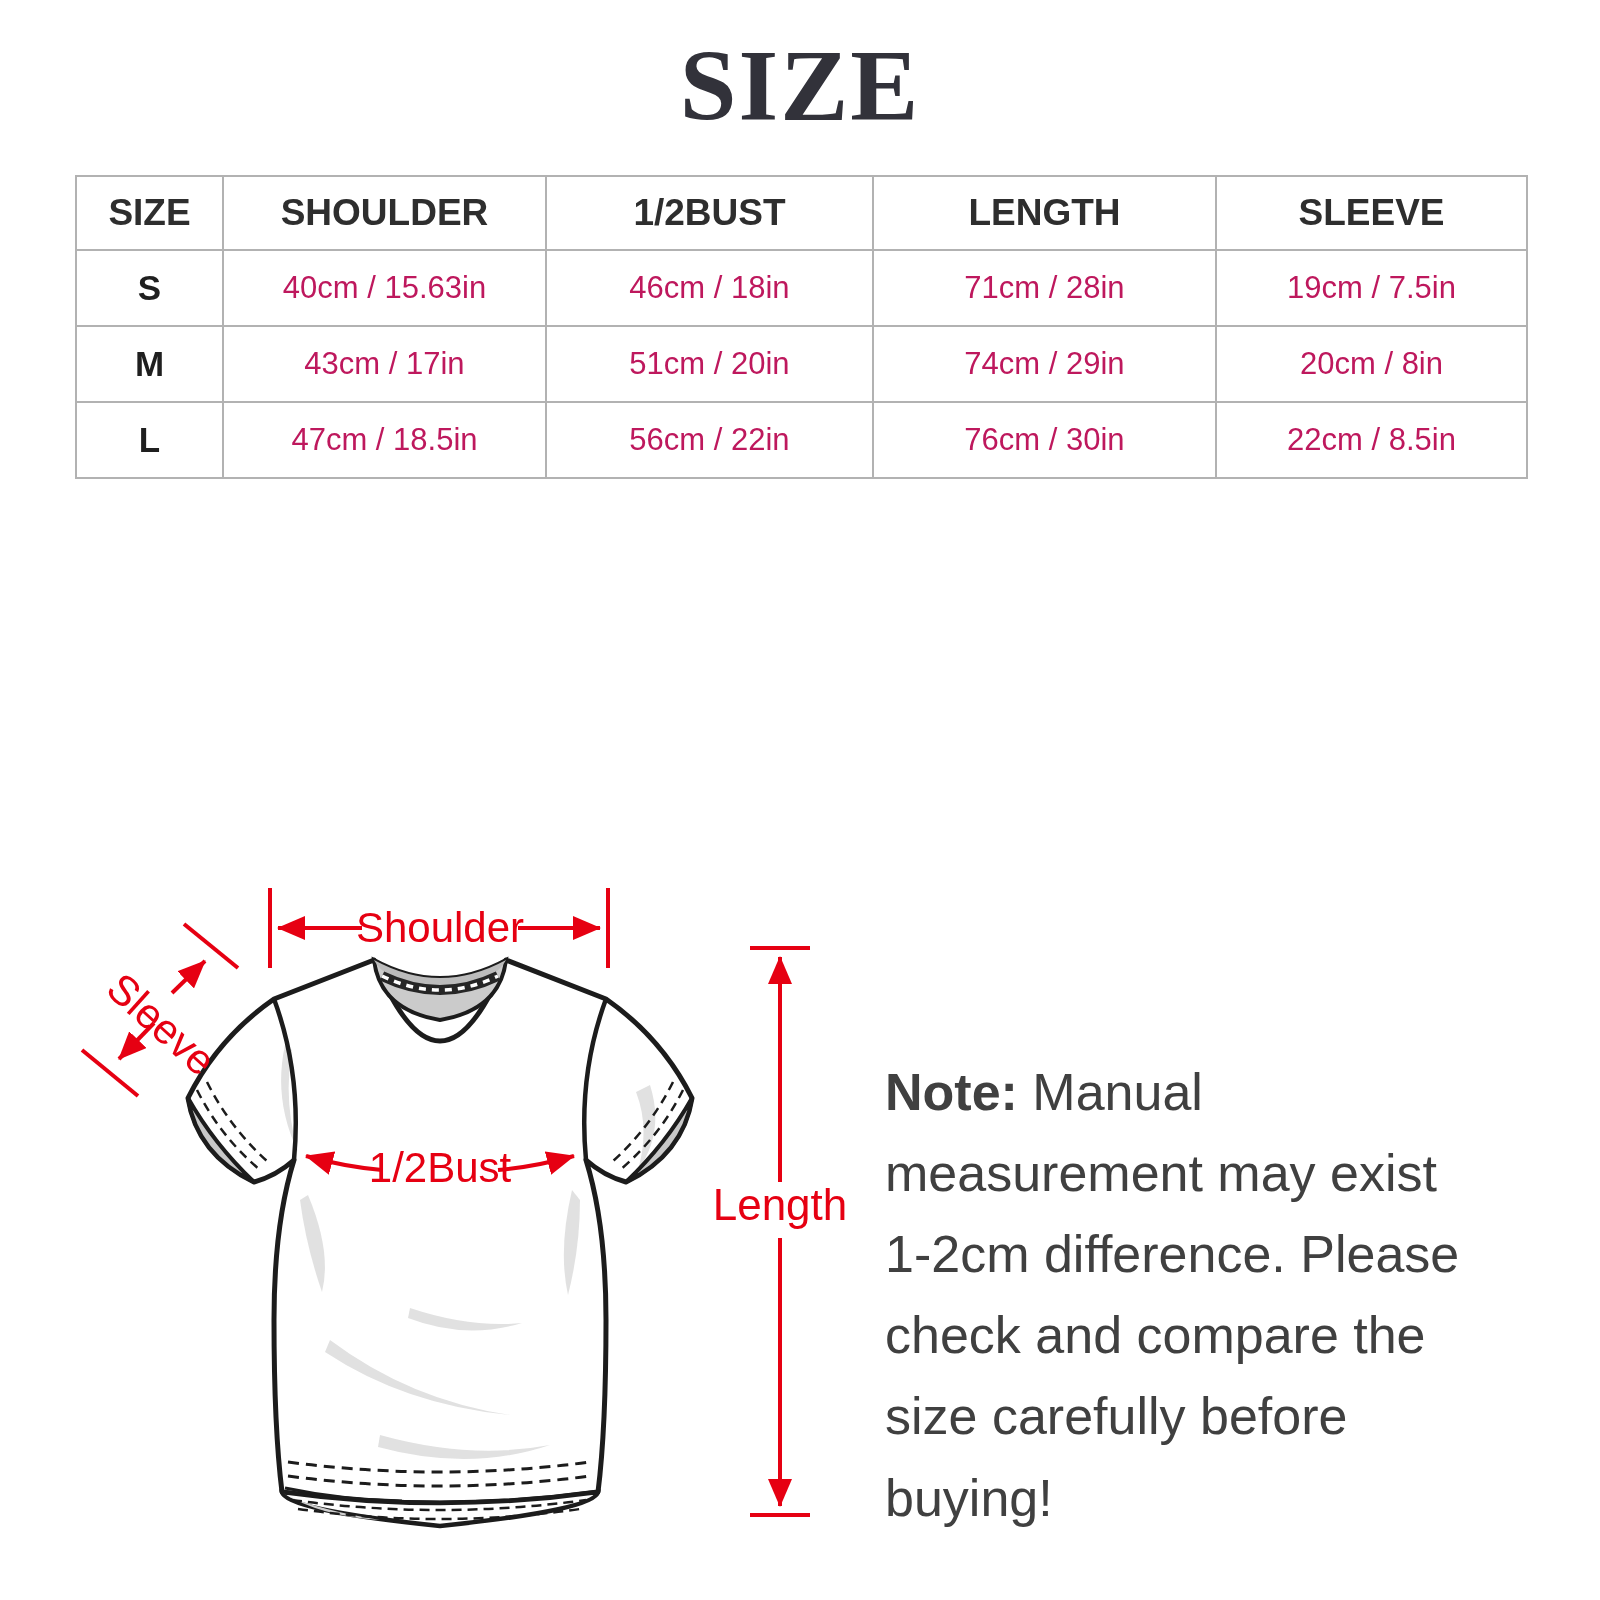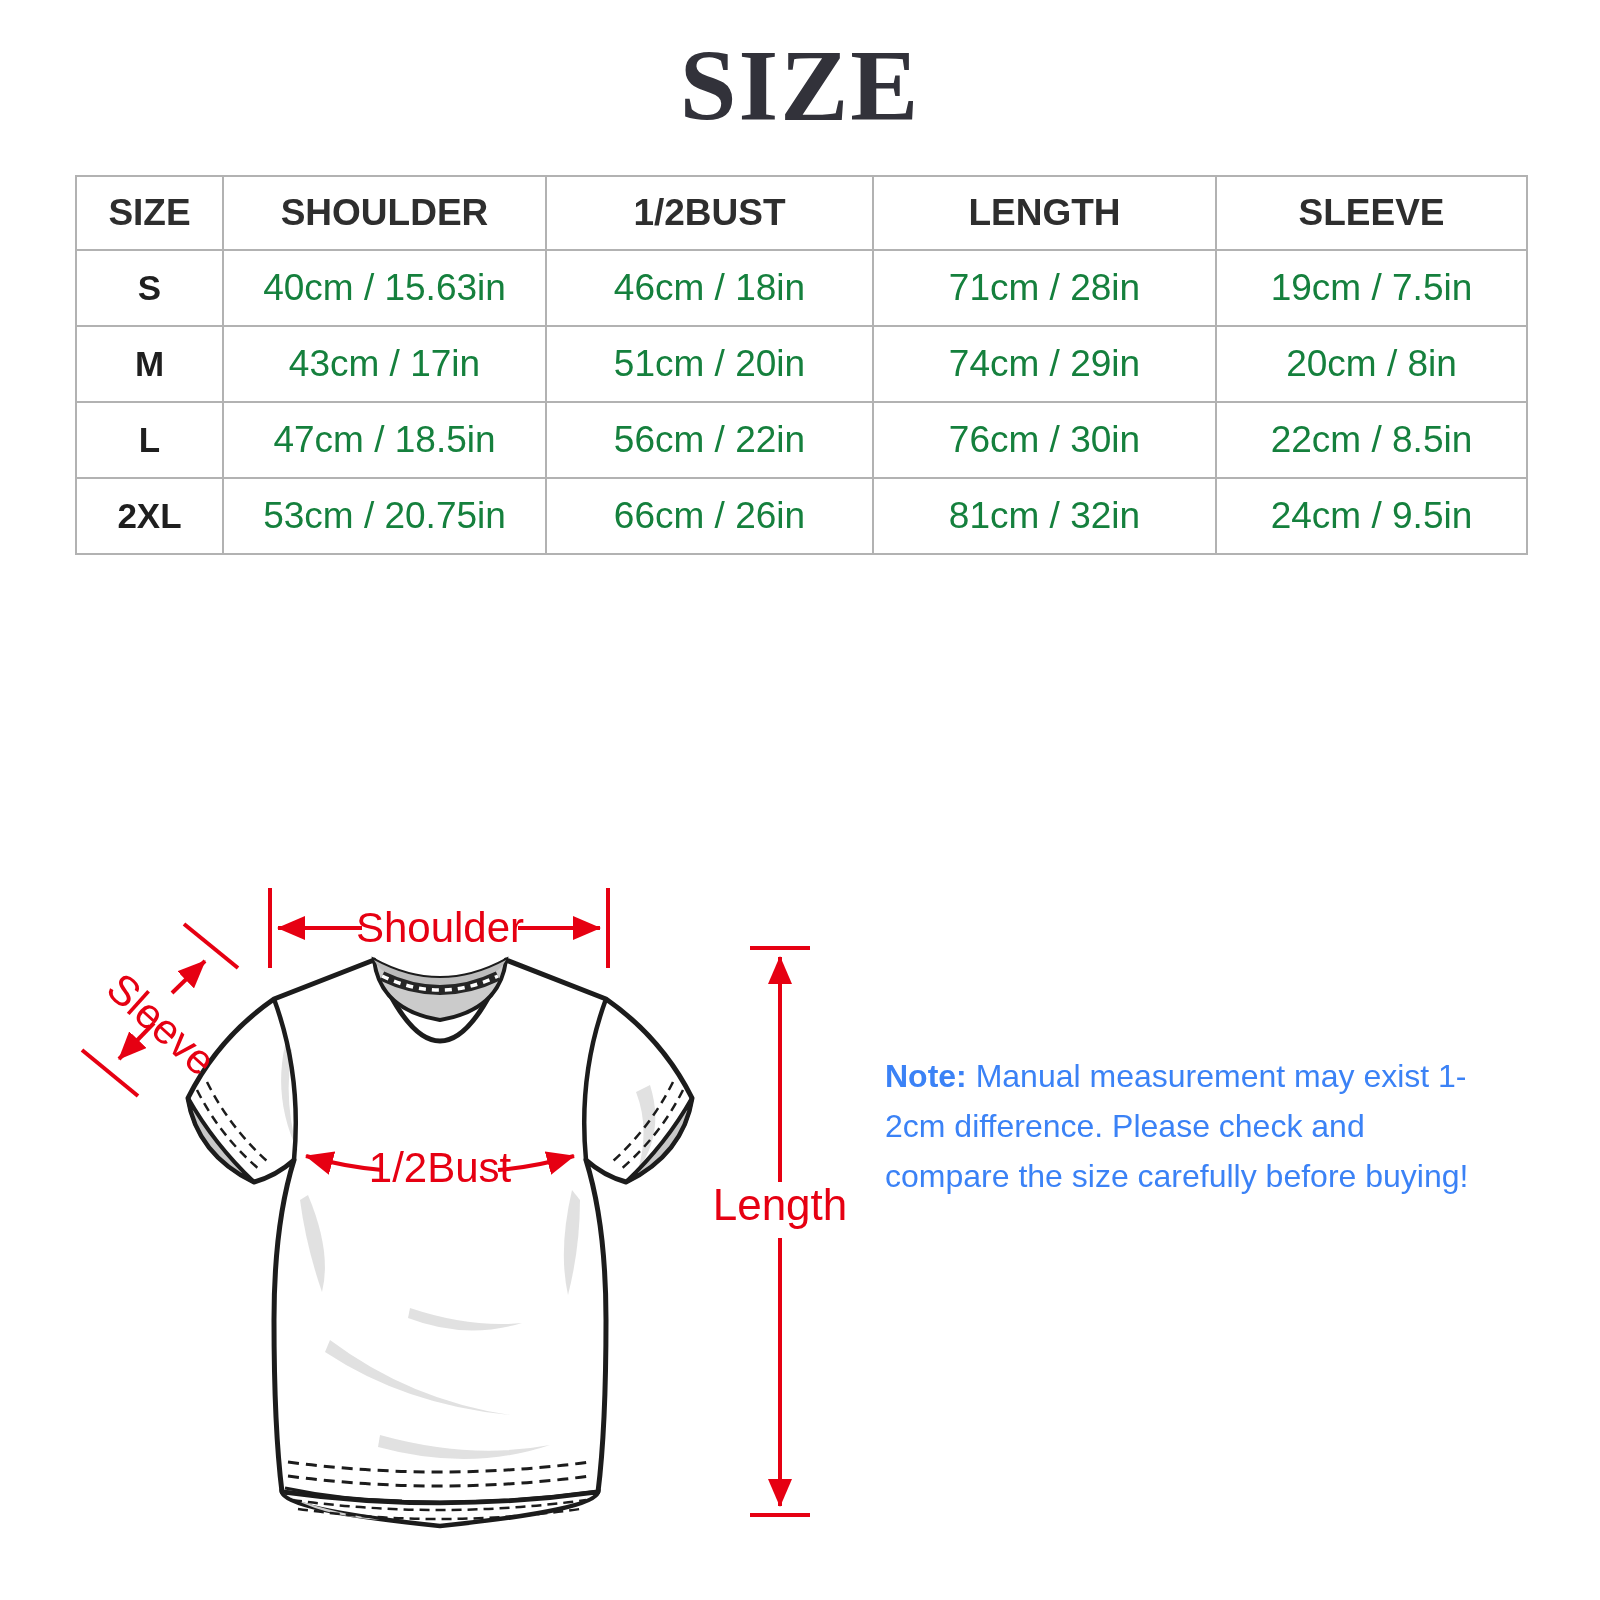--- a/index.html
+++ b/index.html
@@ -16,7 +16,7 @@
     border-collapse:collapse;table-layout:fixed;}
   .size-table th{height:70px;font-size:37px;font-weight:700;color:#2e2e2e;
     text-align:center;vertical-align:middle;border:2px solid #b2b2b2;background:#fff;}
-  .size-table td{height:72px;font-size:37px;color:#15803d;text-align:center;
+  .size-table td{height:72px;font-size:31px;color:#be185d;text-align:center;
     vertical-align:middle;border:2px solid #b2b2b2;background:#fff;}
   .size-table td.rowlabel{font-size:35px;font-weight:700;color:#1f1f1f;}
 

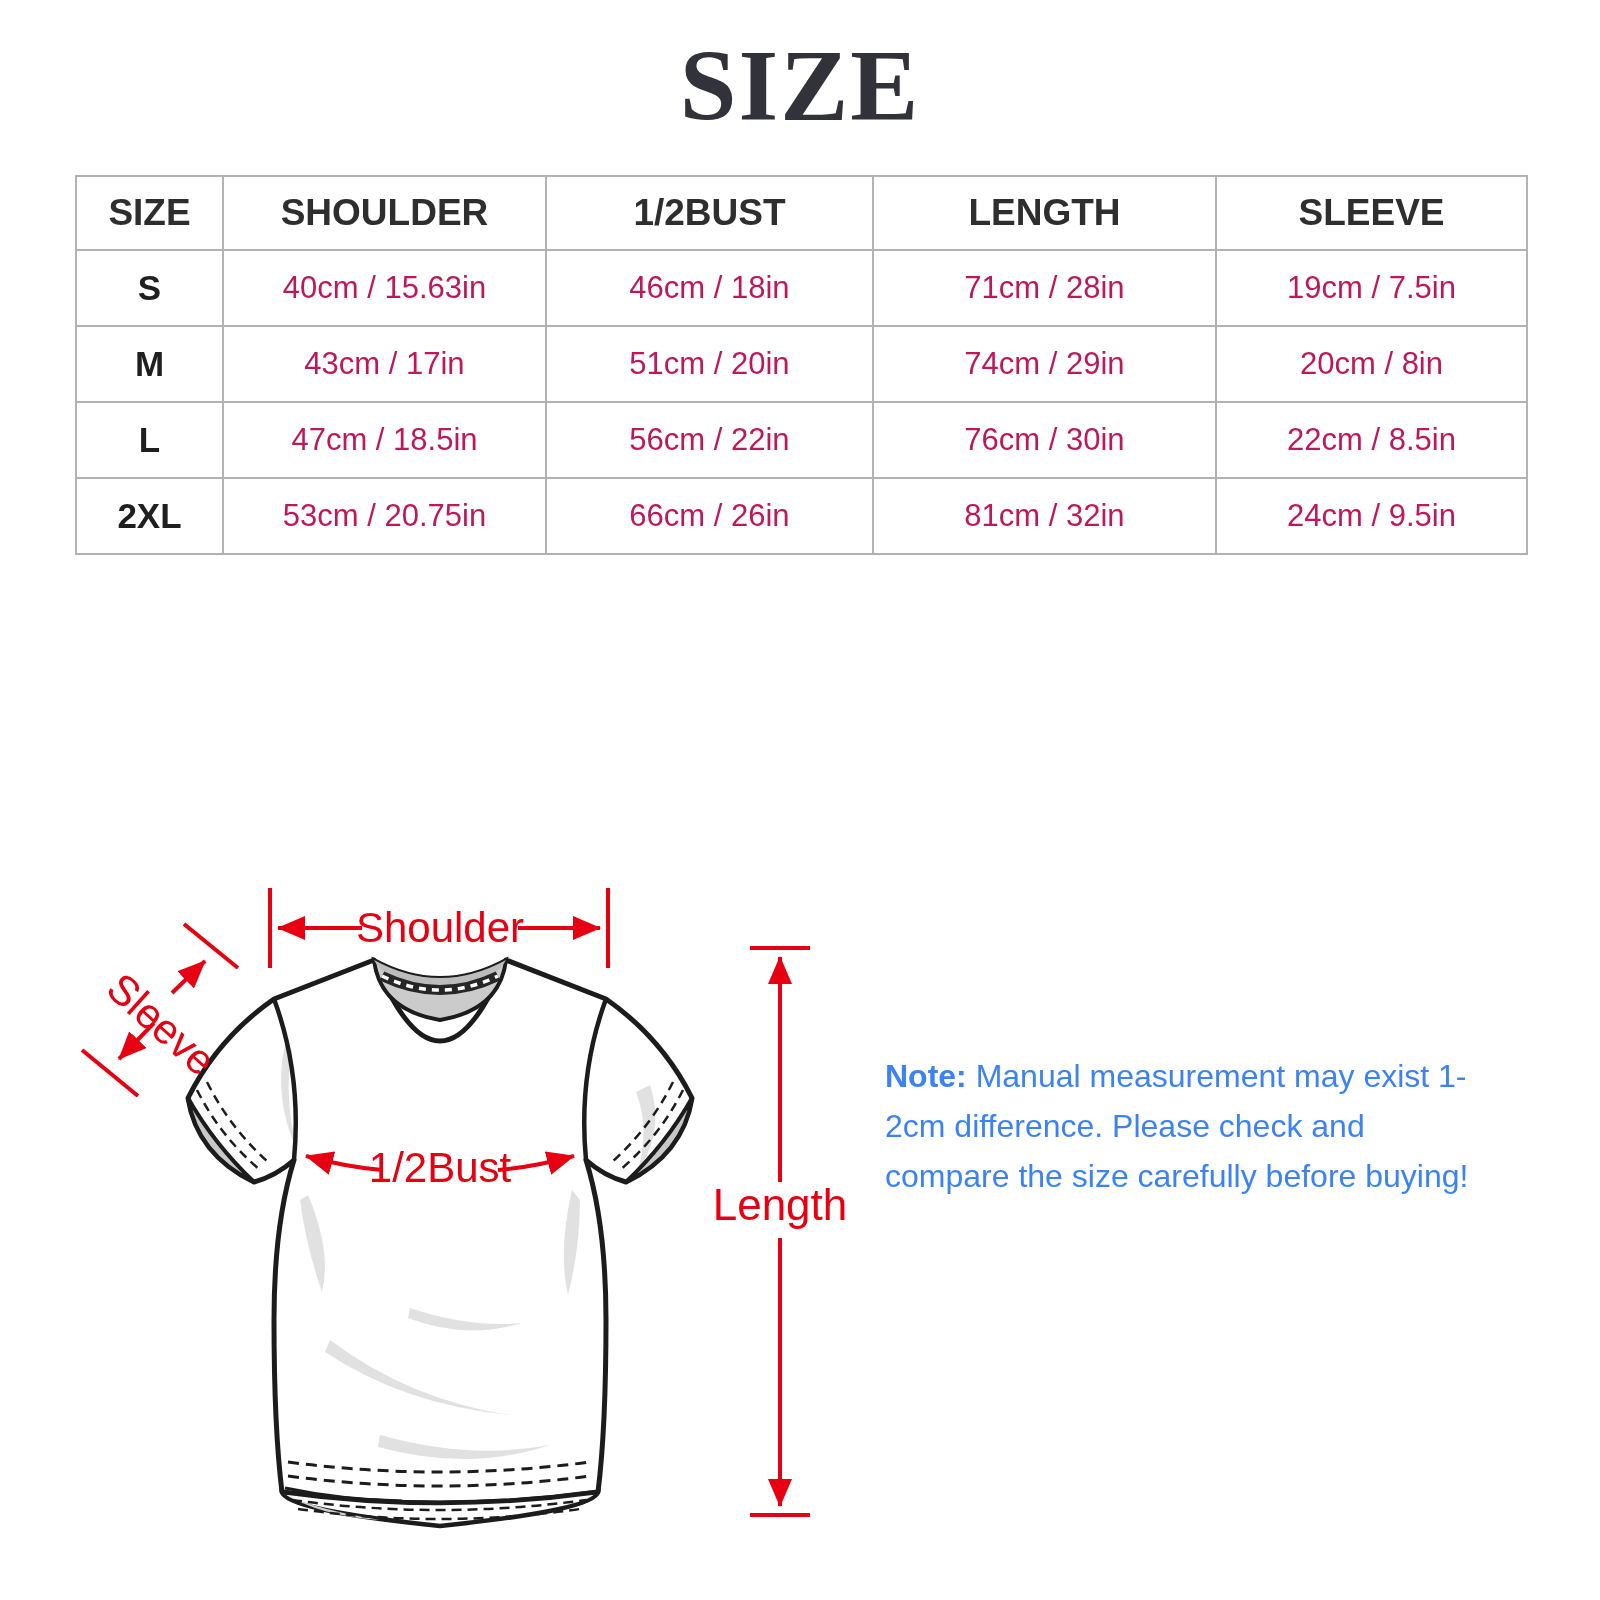--- a/index.html
+++ b/index.html
@@ -75,13 +75,6 @@
         <td>56cm / 22in</td>
         <td>76cm / 30in</td>
         <td>22cm / 8.5in</td>
-      </tr>
-      <tr>
-        <td class="rowlabel">2XL</td>
-        <td>53cm / 20.75in</td>
-        <td>66cm / 26in</td>
-        <td>81cm / 32in</td>
-        <td>24cm / 9.5in</td>
       </tr>
     </tbody>
   </table>

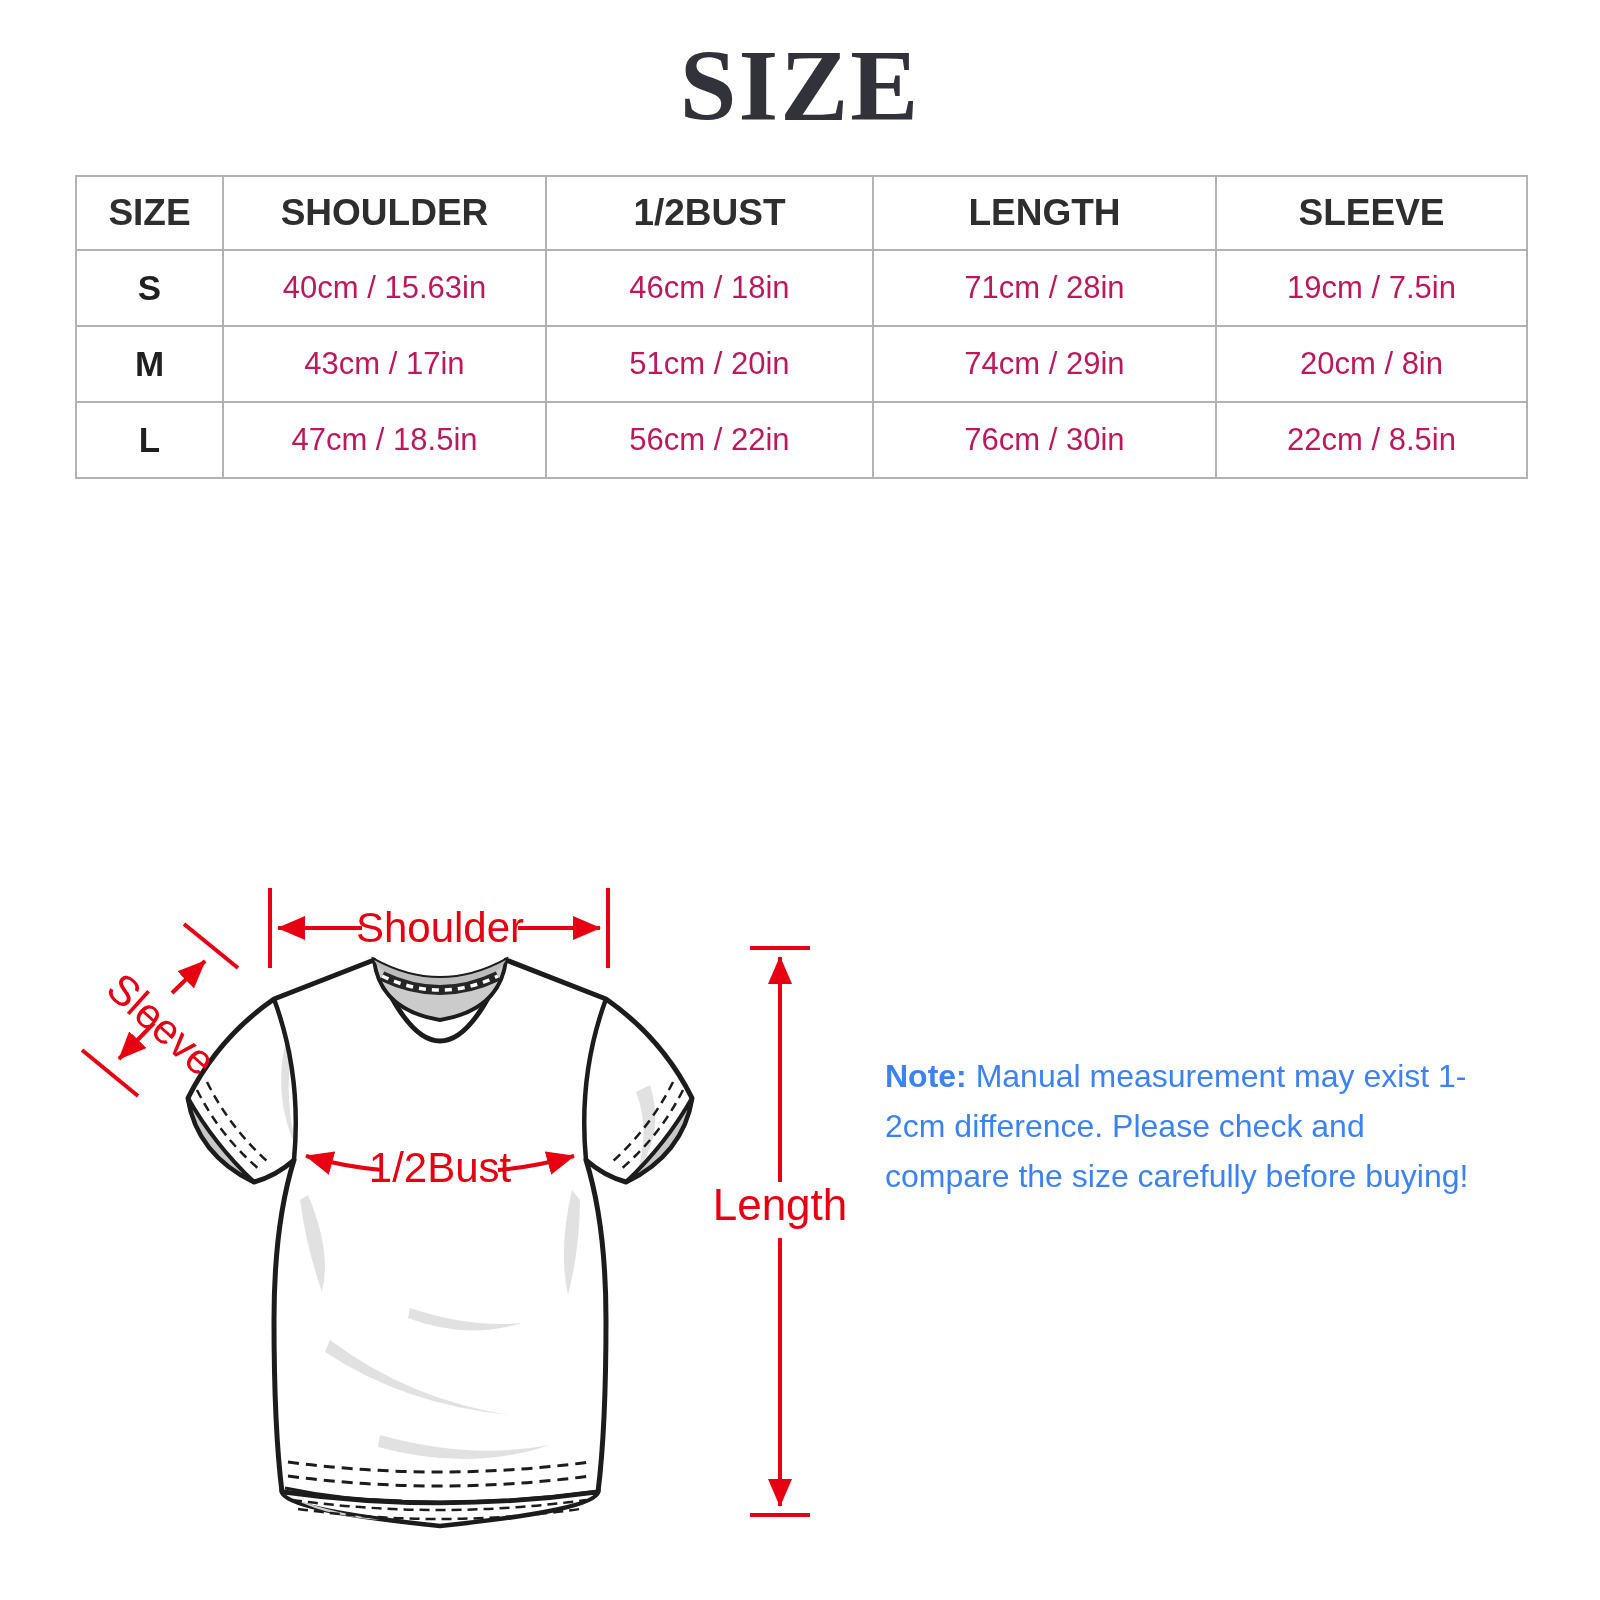--- a/index.html
+++ b/index.html
@@ -27,7 +27,7 @@
 
   
   .note-block{position:absolute;left:885px;top:1052px;width:606px;
-    font-size:32px;line-height:1.56;color:#3b82f6;}
+    font-size:52px;line-height:1.56;color:#404040;}
   .note-block .note-label{font-weight:700;}
 </style>
 </head>

